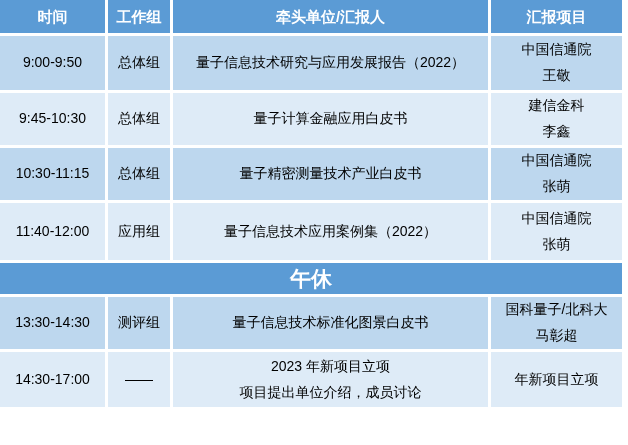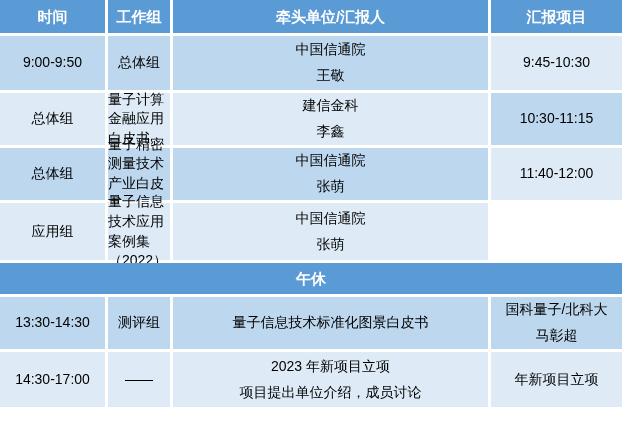--- a/index.html
+++ b/index.html
@@ -23,7 +23,7 @@
     display: flex;
     align-items: center;
     justify-content: center;
-    text-align: left;
+    text-align: right;
     font-size: 14px;
     color: var(--body-text, #000000);
     line-height: 1.4;

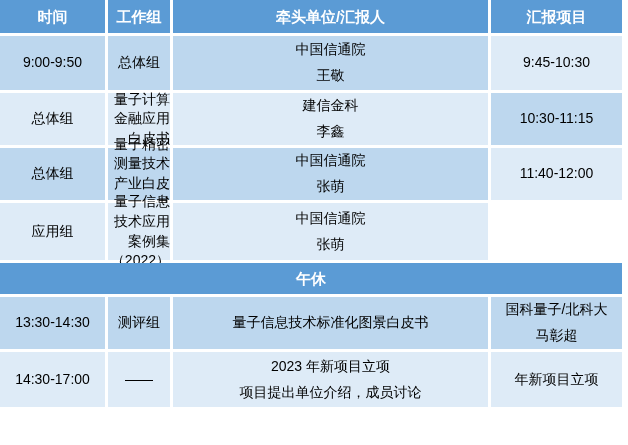--- a/index.html
+++ b/index.html
@@ -61,6 +61,7 @@
 
   <div class="c light">9:00-9:50</div>
   <div class="c light">总体组</div>
+  <div class="c light">量子信息技术研究与应用发展报告（2022）</div>
   <div class="c light multiline">
     <span class="ln">中国信通院</span>
     <span class="ln">王敬</span>

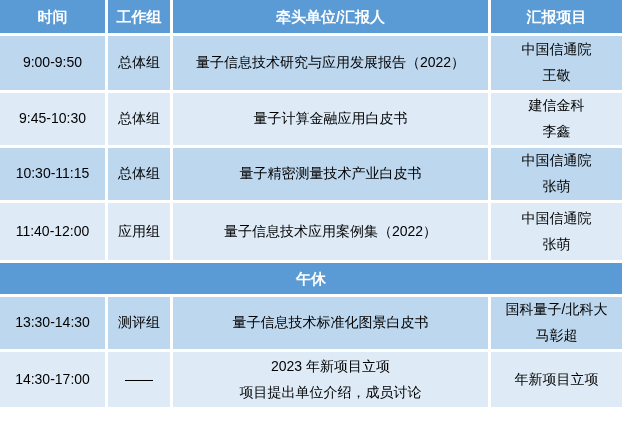--- a/index.html
+++ b/index.html
@@ -41,7 +41,7 @@
     background: var(--header-blue, #5B9BD5);
     color: var(--header-text, #ffffff);
     font-weight: bold;
-    font-size: 15px;
+    font-size: 21px;
   }
   .multiline {
     flex-direction: column;

